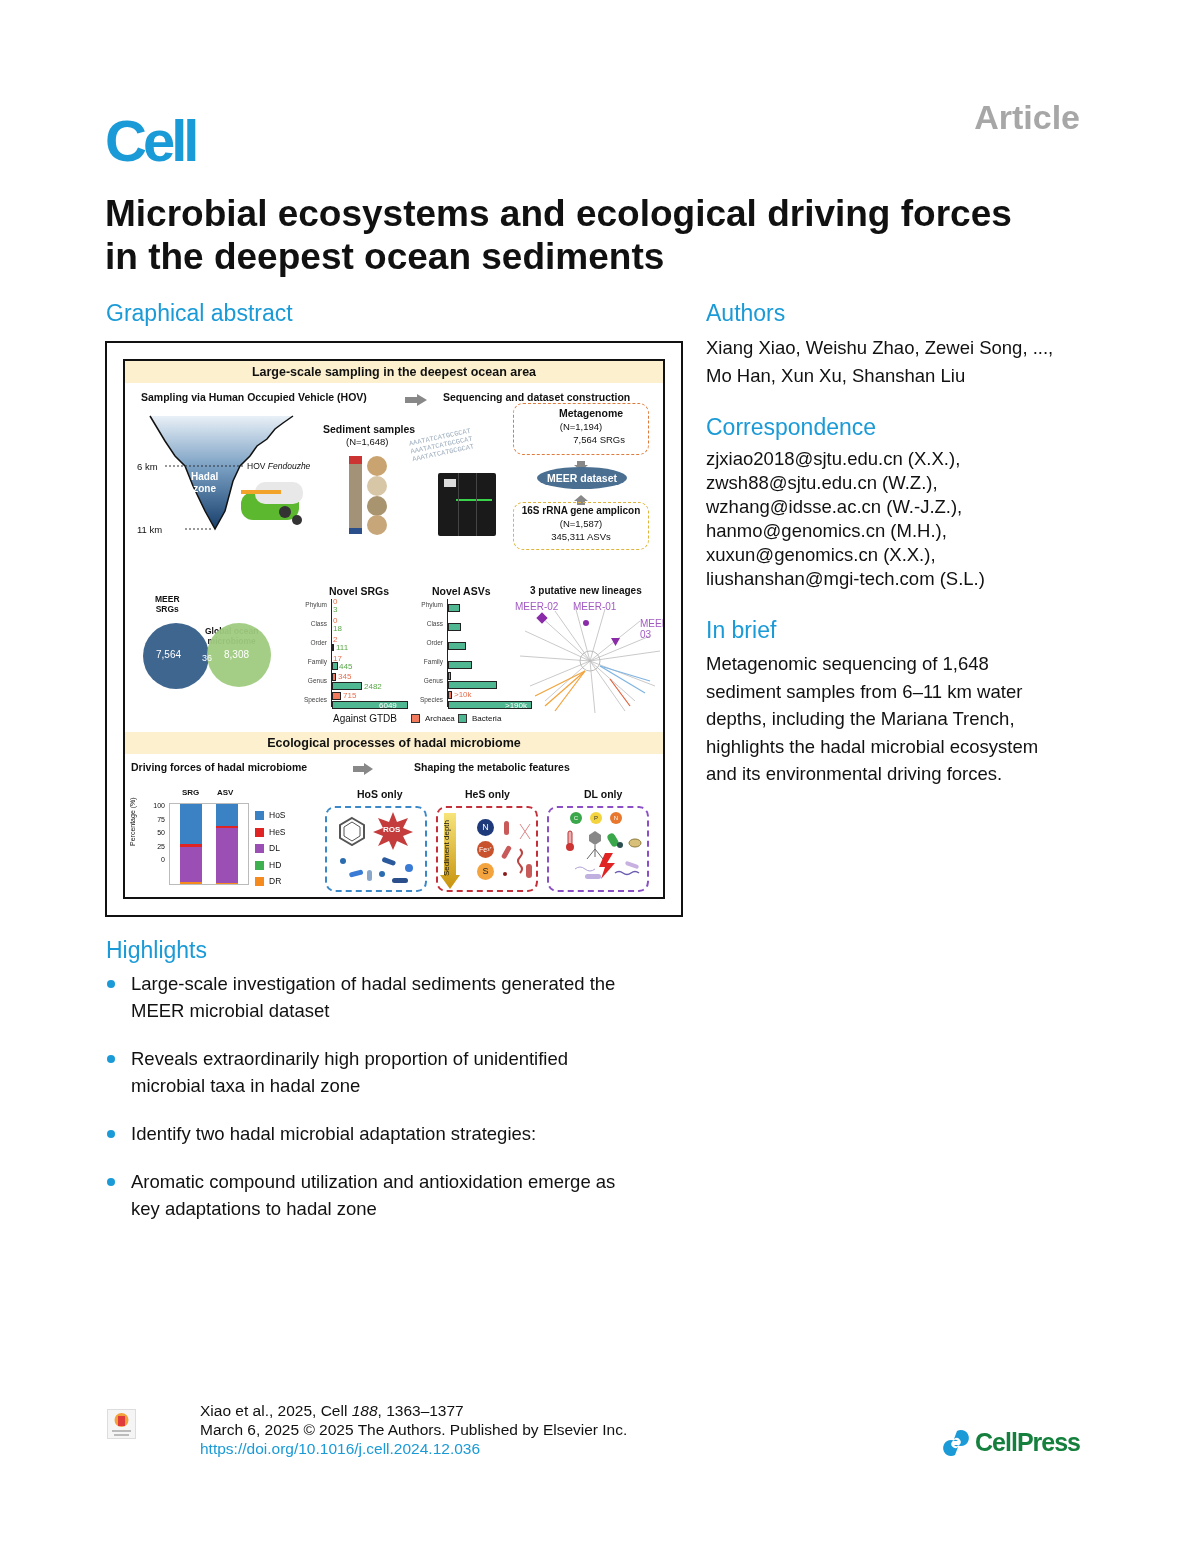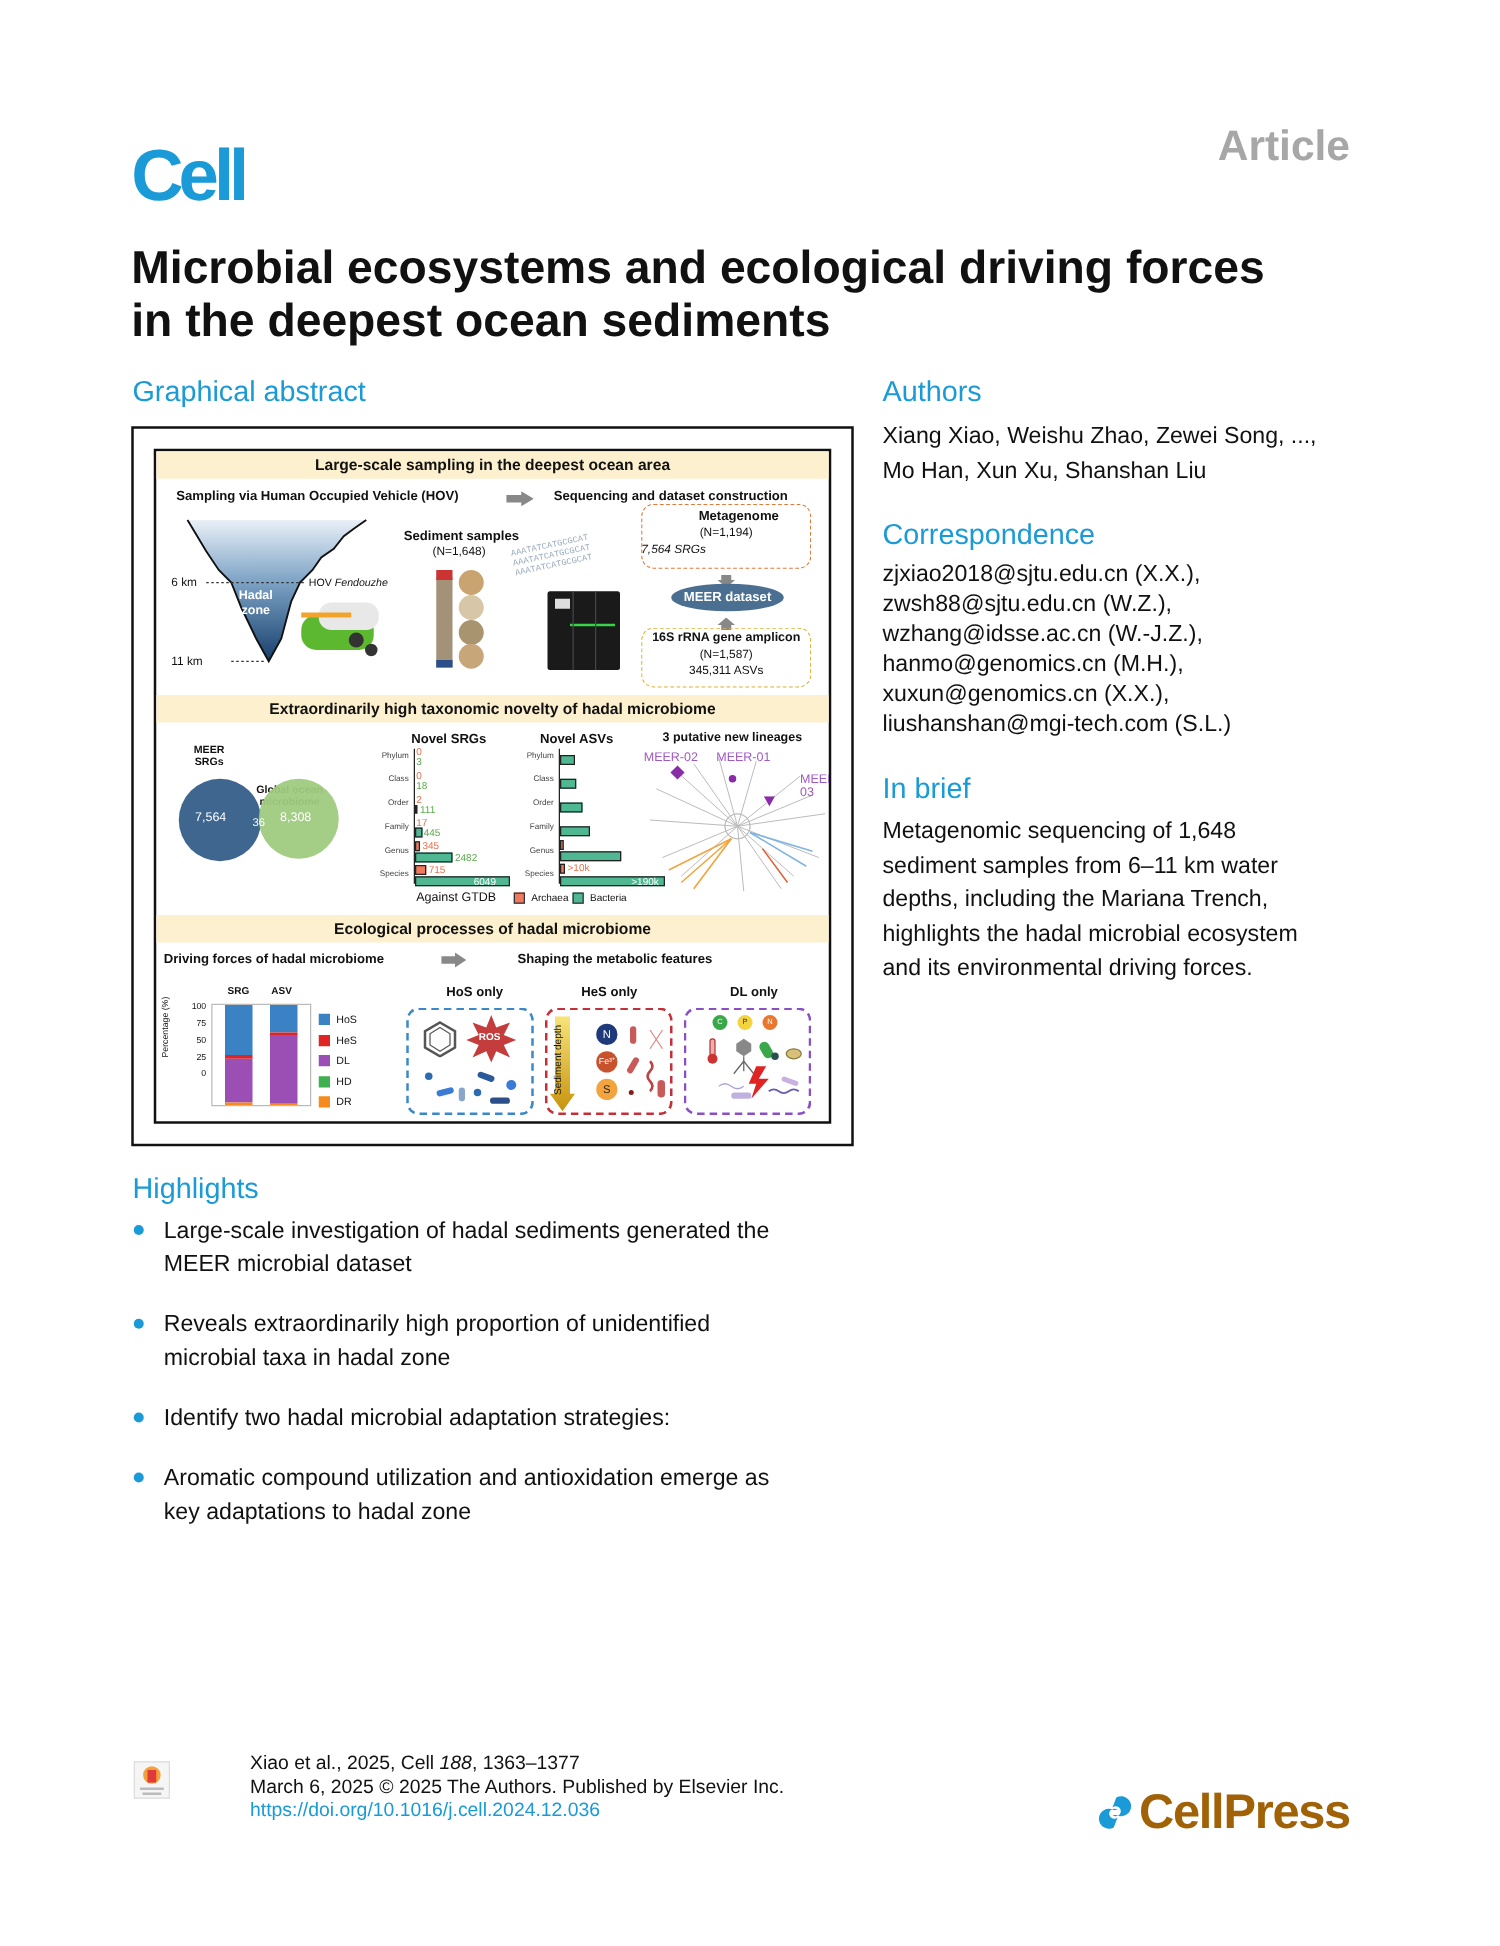--- a/index.html
+++ b/index.html
@@ -118,7 +118,7 @@
     <div class="dashbox" style="left:388px;top:42px;width:136px;height:52px;border-color:#e07a3a;"></div>
     <div class="sub" style="left:388px;top:46px;width:156px;text-align:center;">Metagenome</div>
     <div class="tiny" style="left:388px;top:60px;width:136px;text-align:center;">(N=1,194)</div>
-    <div class="tiny" style="left:388px;top:73px;width:112px;text-align:left;font-style:italic;">7,564 SRGs</div>
+    <div class="tiny" style="left:388px;top:73px;width:112px;text-align:right;">7,564 SRGs</div>
     <div class="abs" style="left:449px;top:96px;"><svg width="14" height="10">
           <polygon points="3,0 11,0 11,4 14,4 7,10 0,4 3,4" fill="#888"></polygon>
         </svg></div>

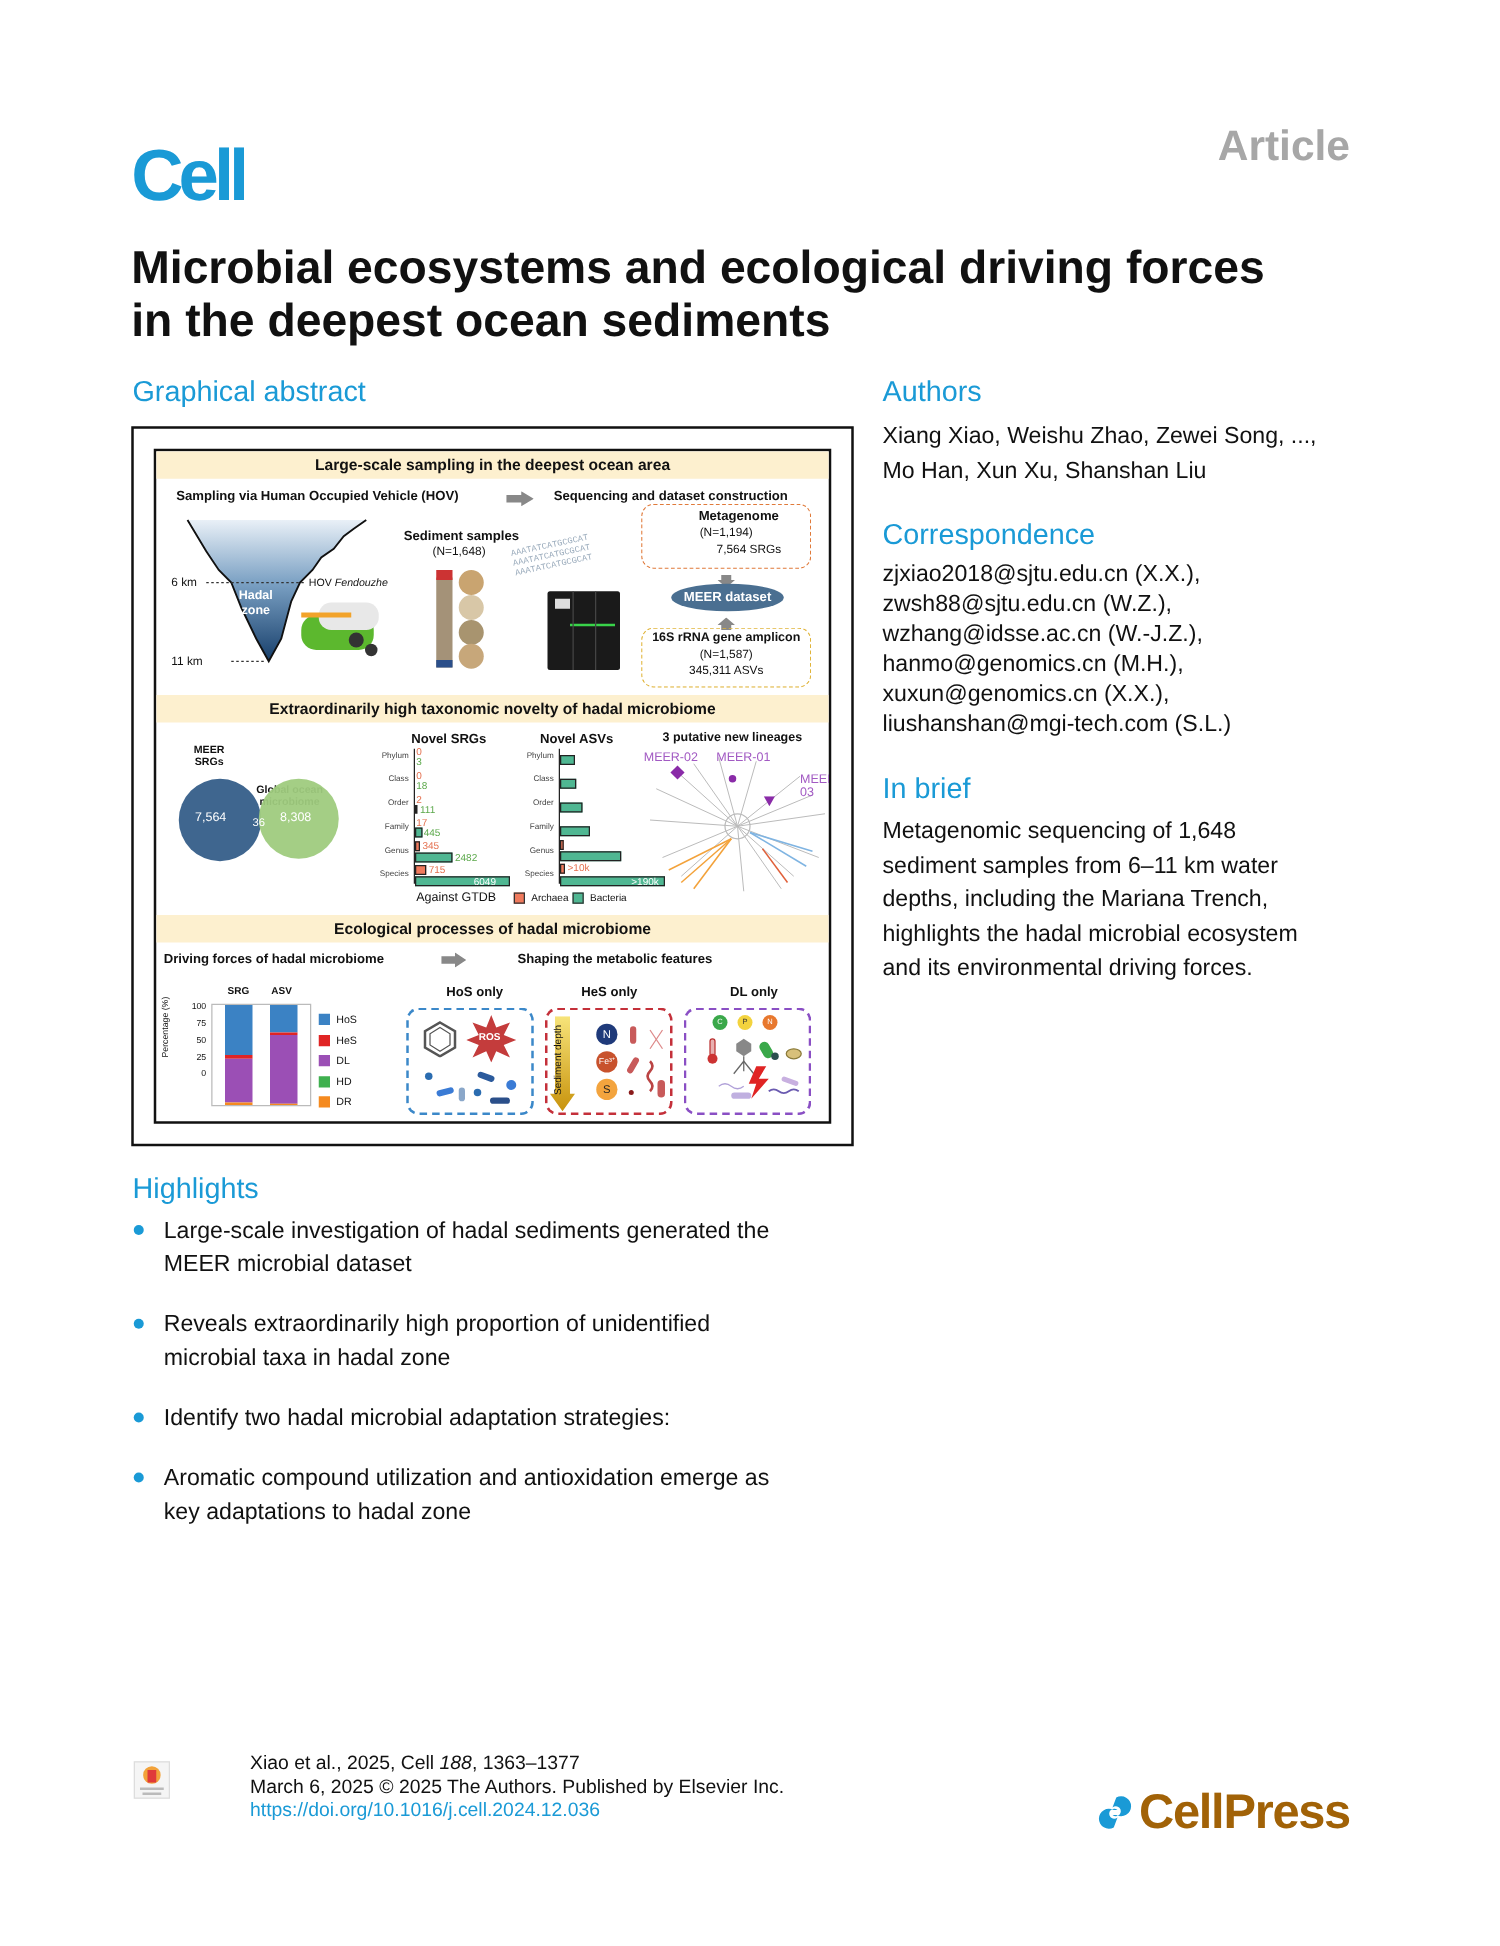--- a/index.html
+++ b/index.html
@@ -131,7 +131,6 @@
     <div class="tiny" style="left:388px;top:157px;width:136px;text-align:center;">(N=1,587)</div>
     <div class="tiny" style="left:388px;top:170px;width:136px;text-align:center;">345,311 ASVs</div>
 
-    <div class="band" style="top:195px;">Extraordinarily high taxonomic novelty of hadal microbiome</div>
     <div class="abs" style="left:30px;top:233px;font-size:8.5px;font-weight:bold;text-align:center;line-height:10px;">
       <div>MEER</div>
       <div>SRGs</div>

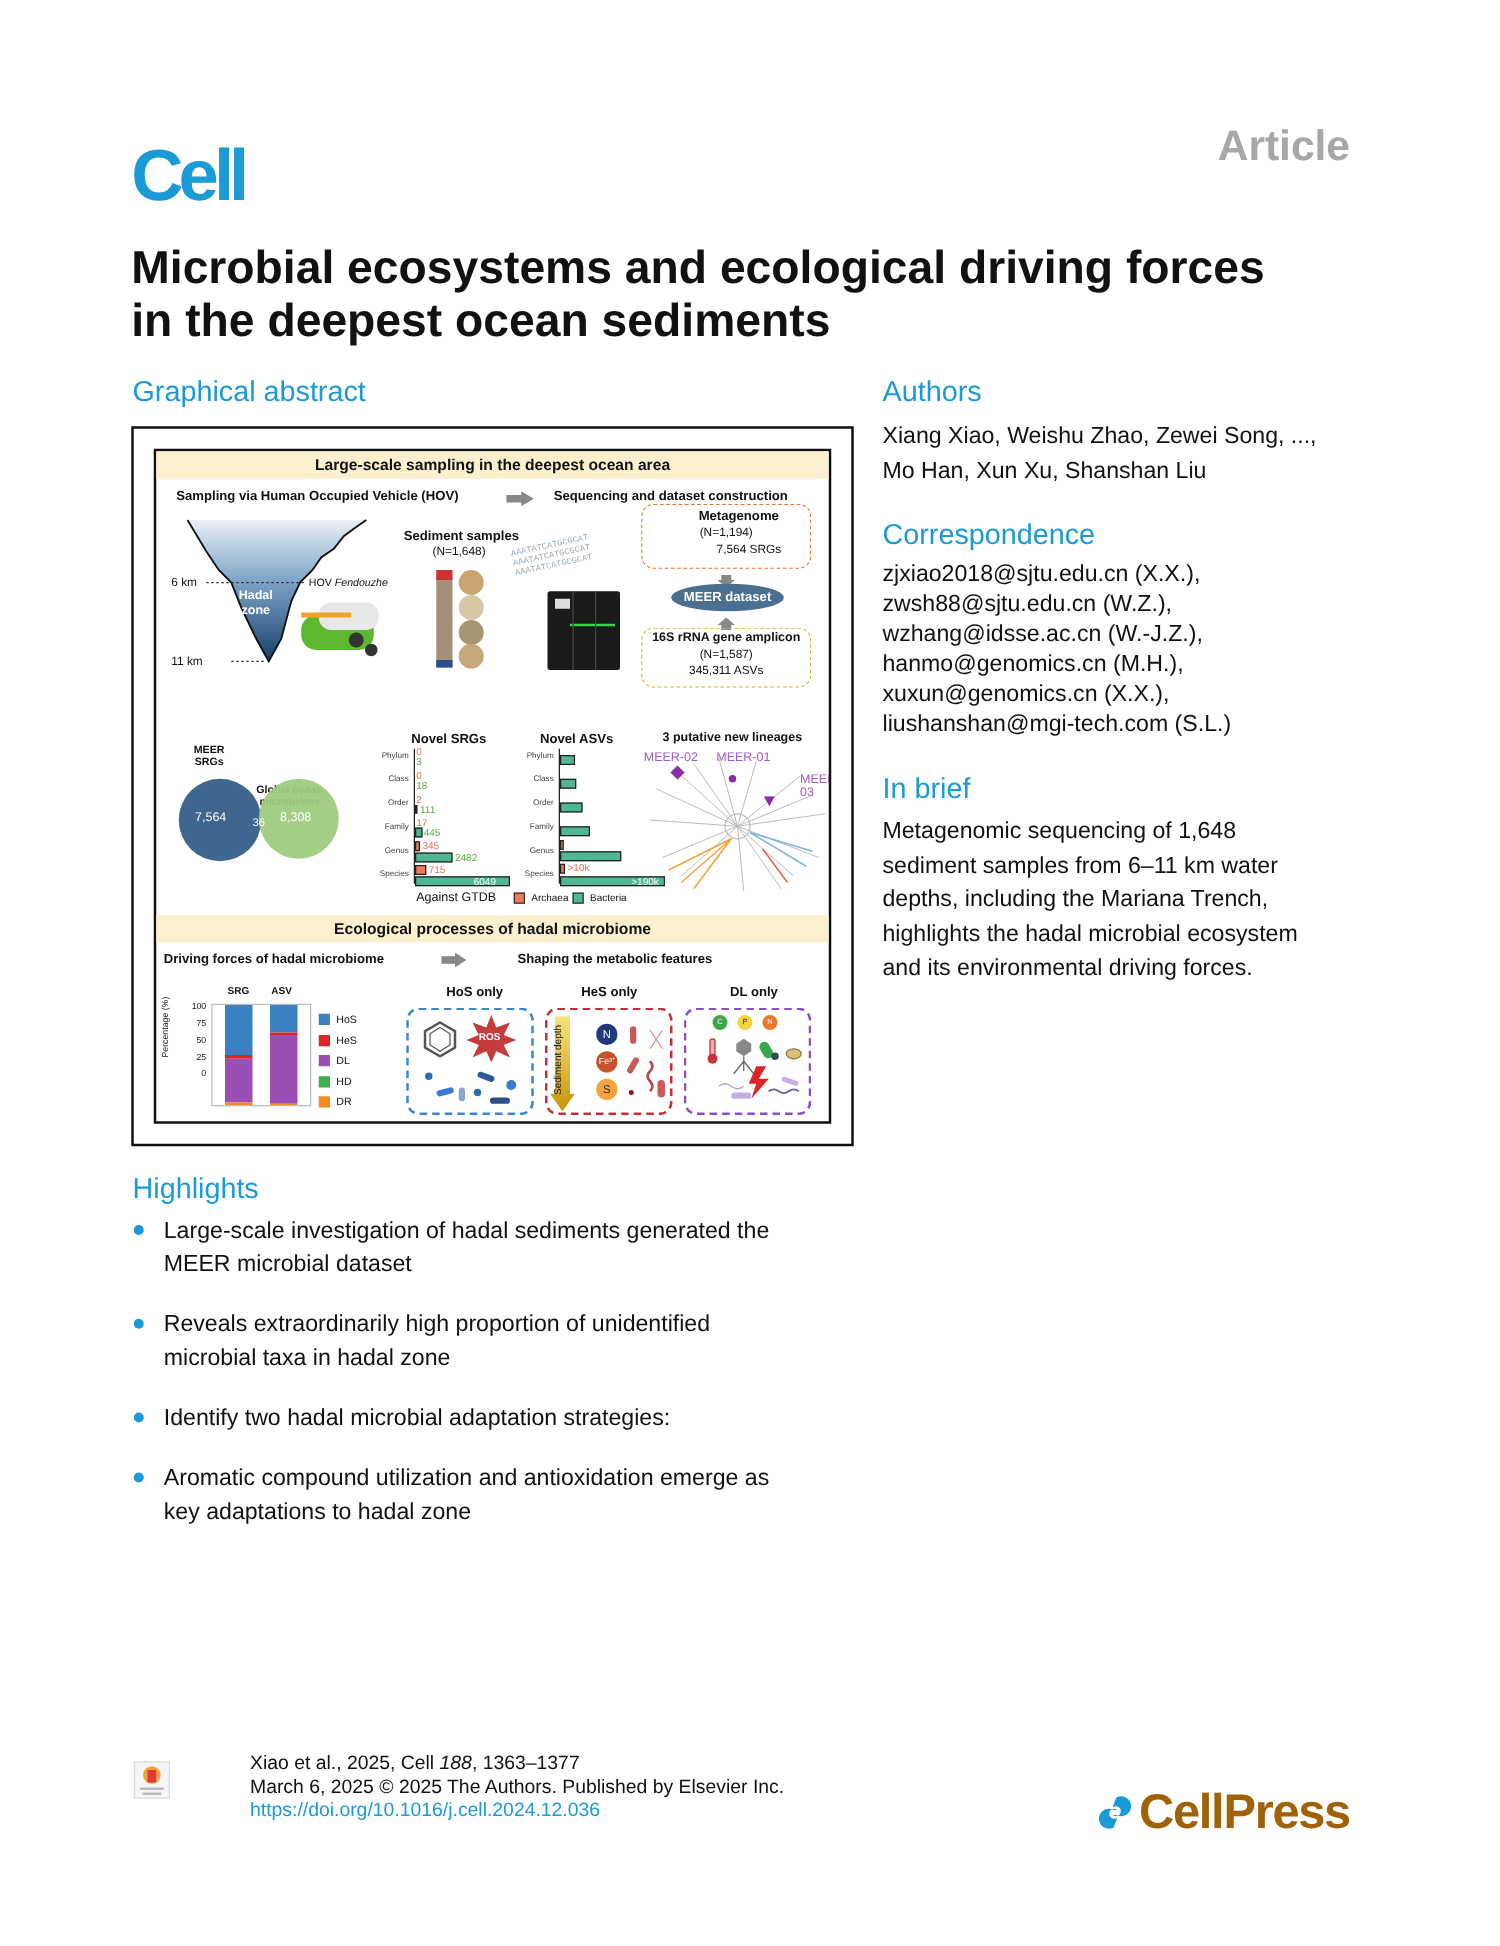--- a/index.html
+++ b/index.html
@@ -29,7 +29,7 @@
   .hl-item .dot { position: absolute; left: 1px; top: 10px; width: 8px; height: 8px; border-radius: 50%; background: #1a9ad6; }
   .footer-text { left: 200px; top: 1401px; font-size: 15.5px; line-height: 19px; }
   .doi { color: #1a9ad6; }
-  .cellpress { right: 120px; top: 1428px; font-size: 39px; font-weight: bold; color: #a16207; letter-spacing: -1px; display: flex; align-items: center; gap: 4px; }
+  .cellpress { right: 120px; top: 1428px; font-size: 25px; font-weight: bold; color: #15803d; letter-spacing: -1px; display: flex; align-items: center; gap: 4px; }
   .check-badge { left: 107px; top: 1409px; width: 29px; height: 30px; border: 1px solid #ddd; background: #f5f5f5; }
   .legend-sq { display: inline-block; width: 9px; height: 9px; vertical-align: middle; margin-right: 5px; }
 </style>

